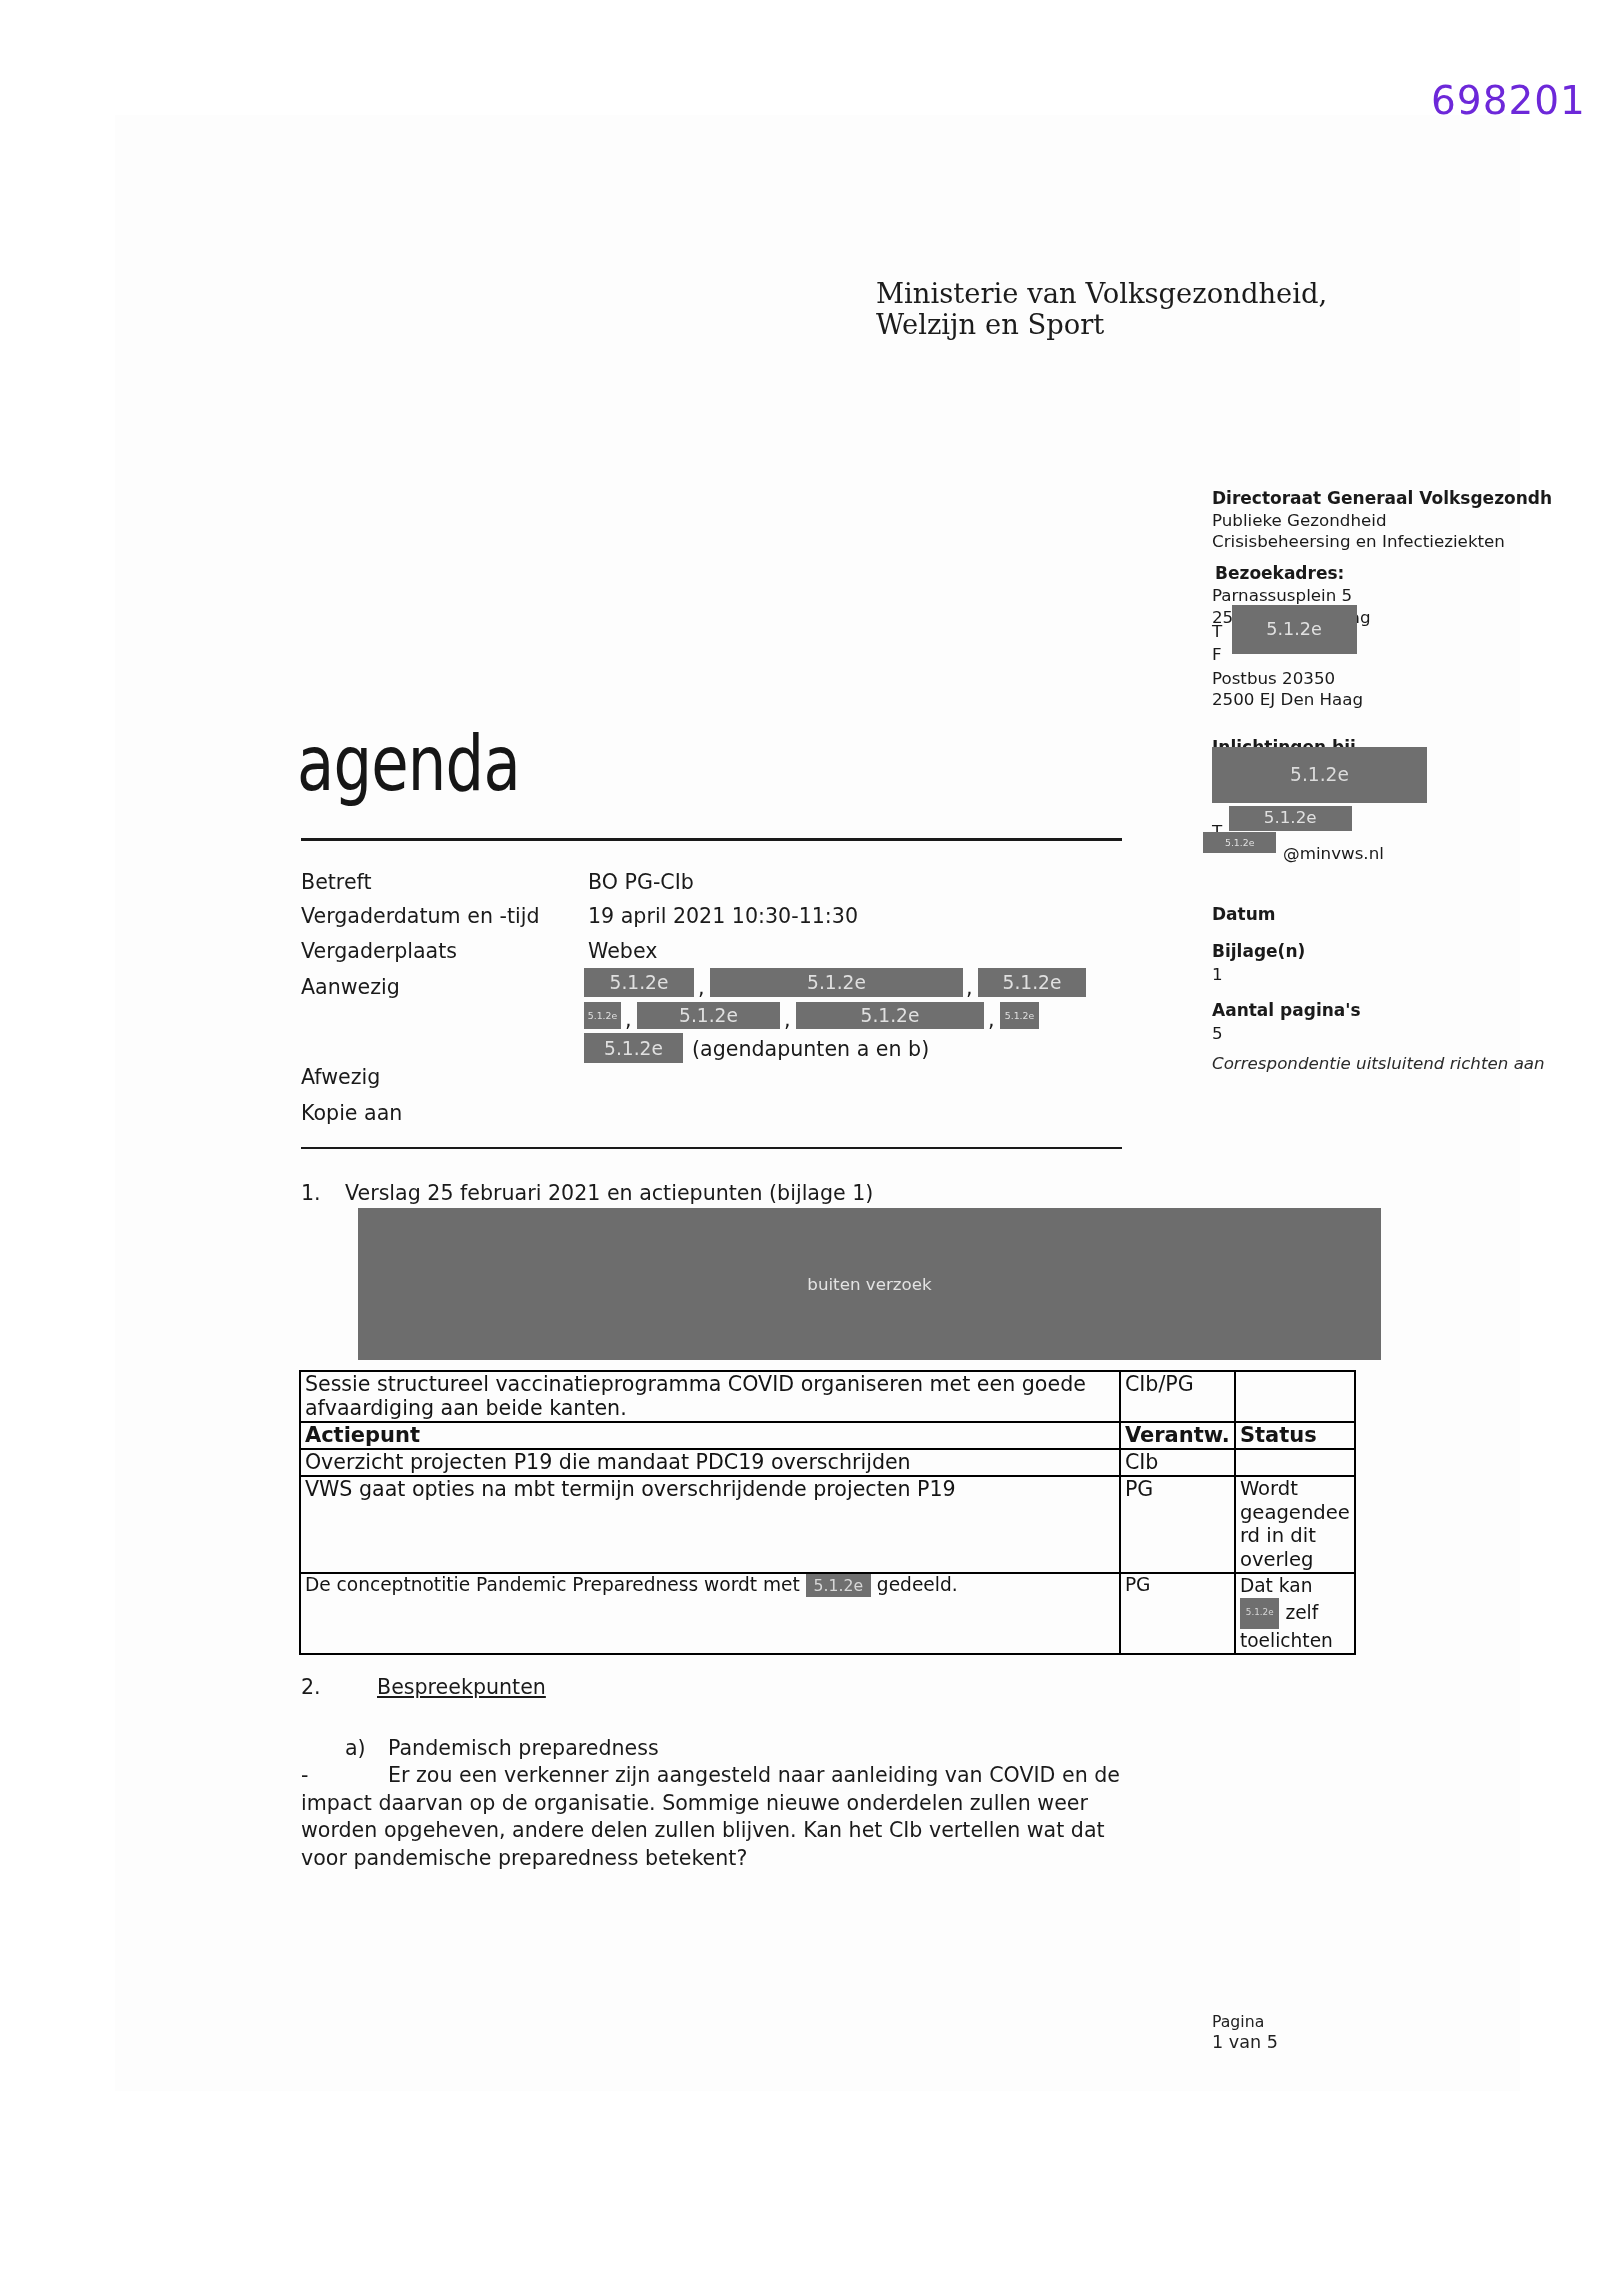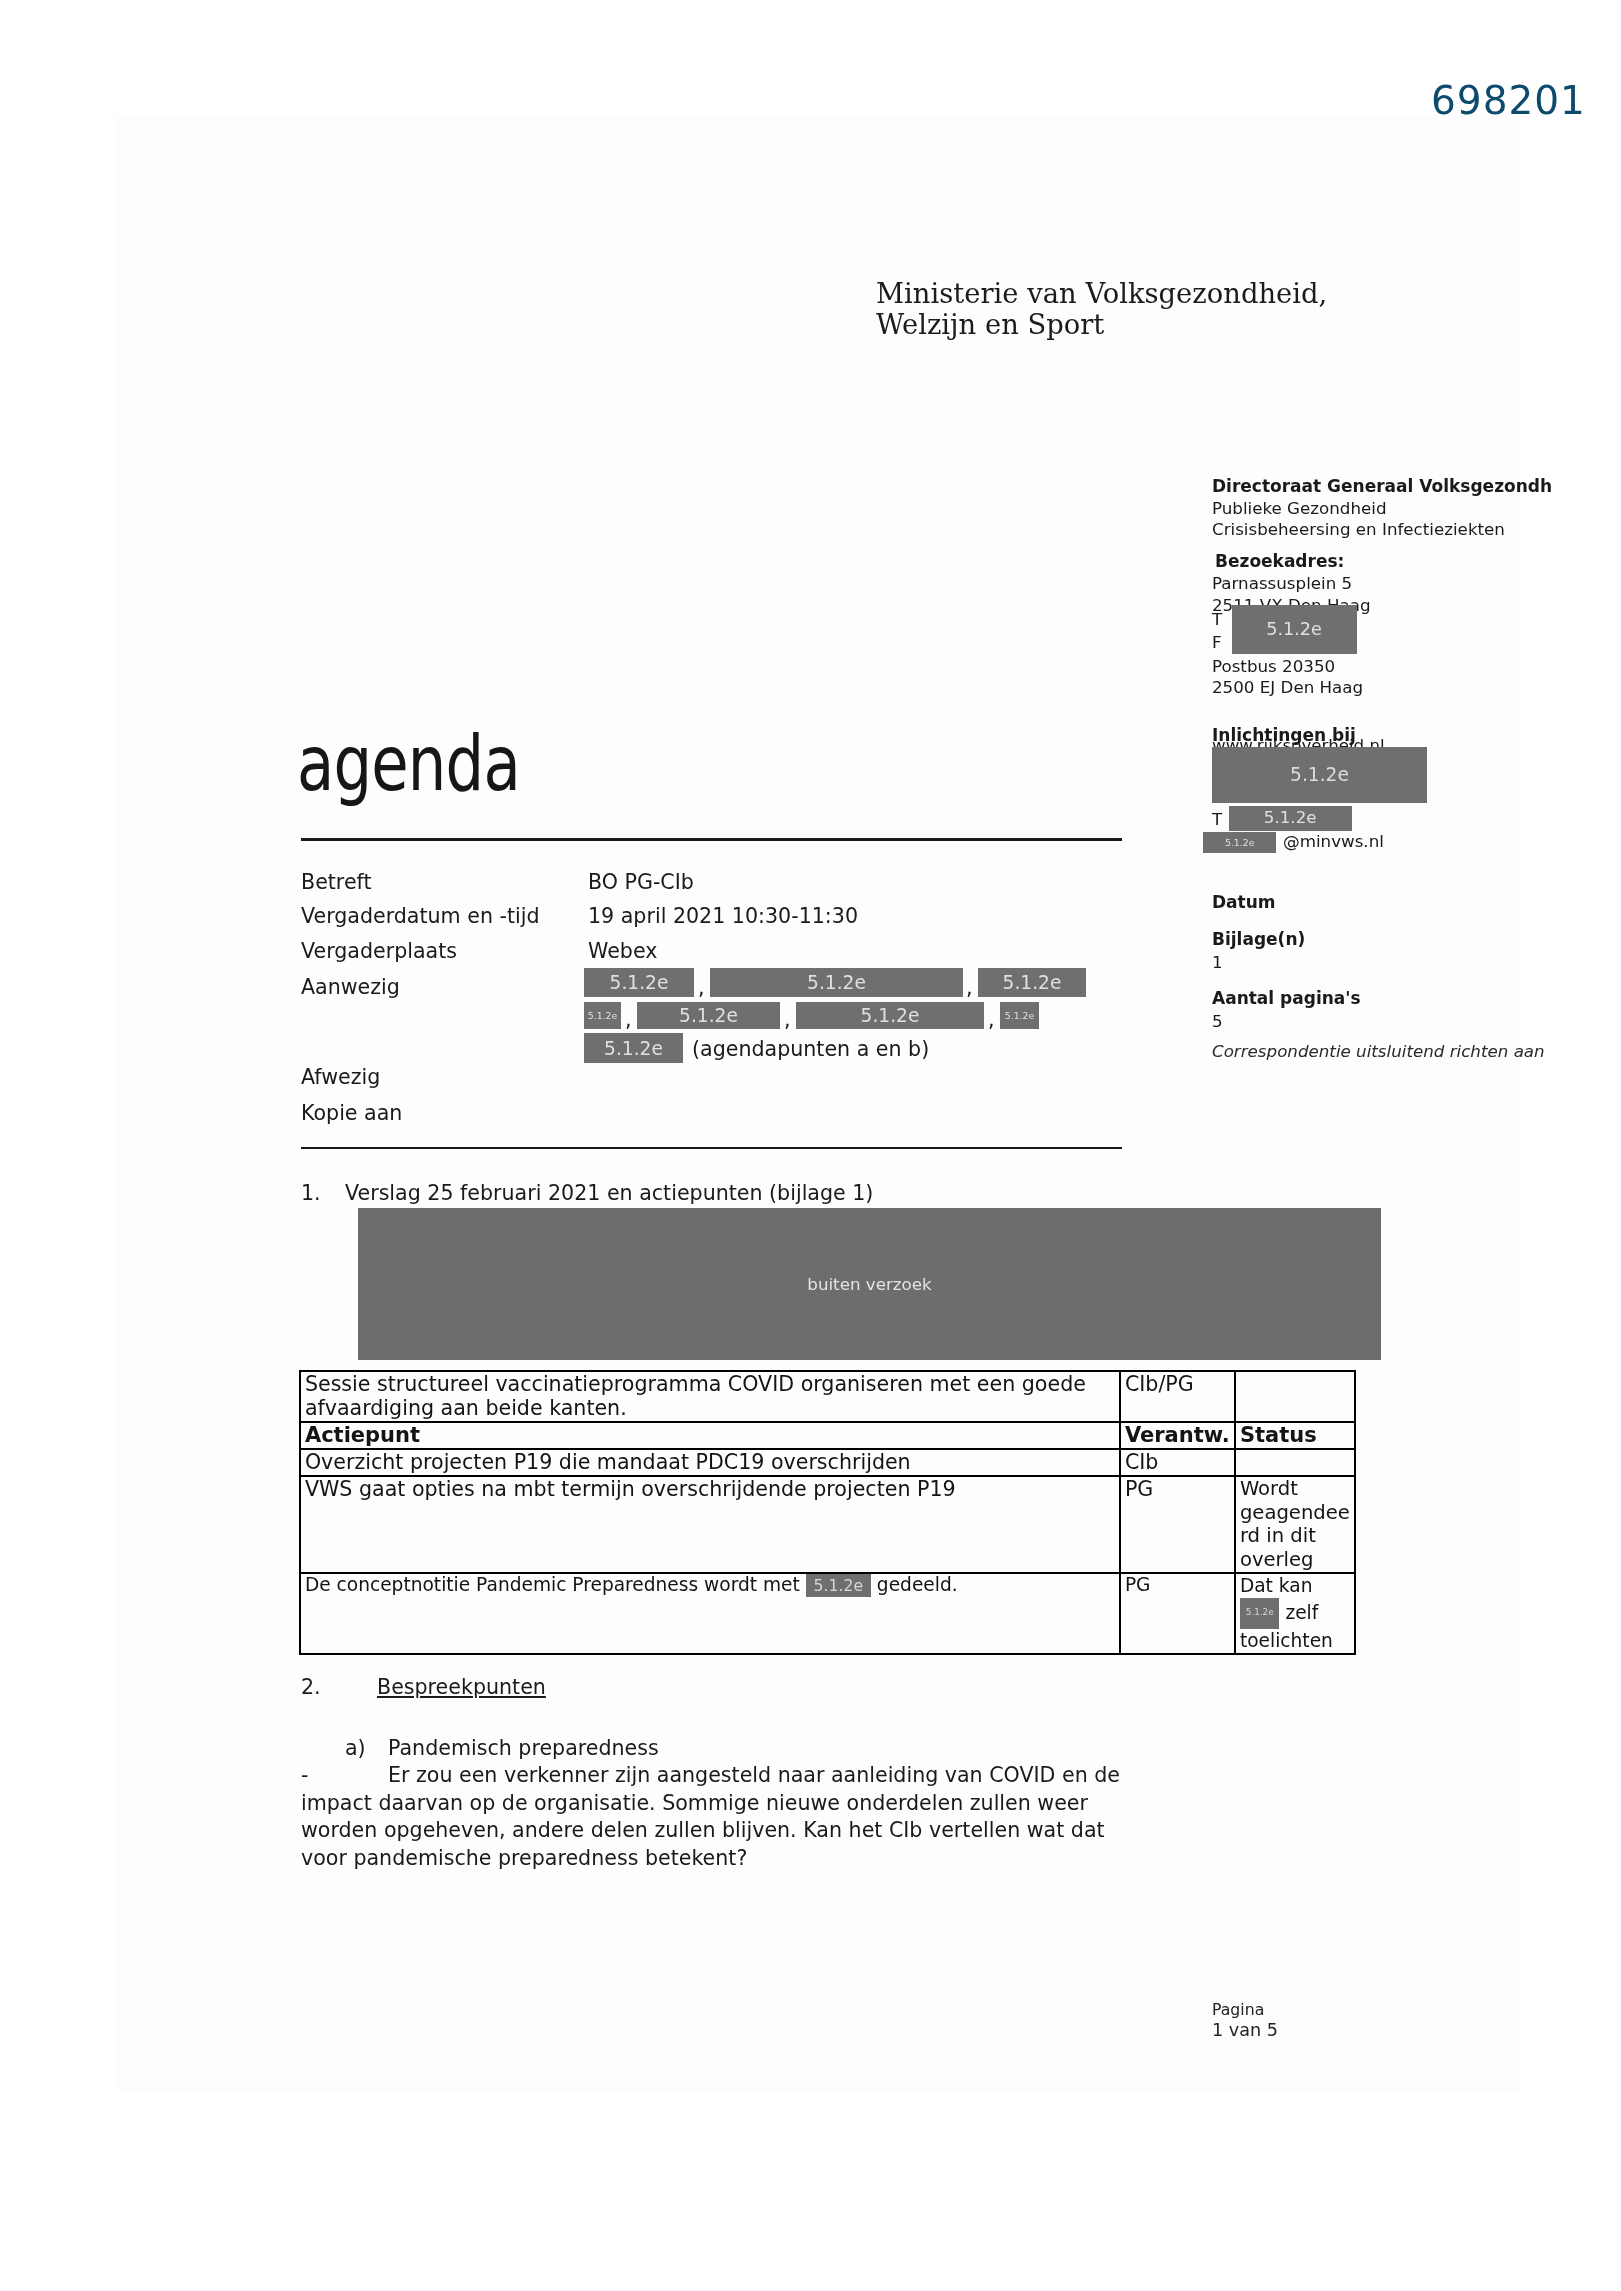--- a/index.html
+++ b/index.html
@@ -12,7 +12,7 @@
   .page-bg{
     left:115px;top:115px;width:1405px;height:1976px;background:#fdfdfd;
   }
-  .doc-number{left:1431px;top:78px;font-size:39px;letter-spacing:1px;color:#0c4a6e;}
+  .doc-number{left:1431px;top:78px;font-size:39px;letter-spacing:1px;color:#6d28d9;}
   .ministry{
     left:876px;top:278px;font-family:"DejaVu Serif","Liberation Serif",serif;
     font-size:27.4px;line-height:31px;color:#1c1c1c;

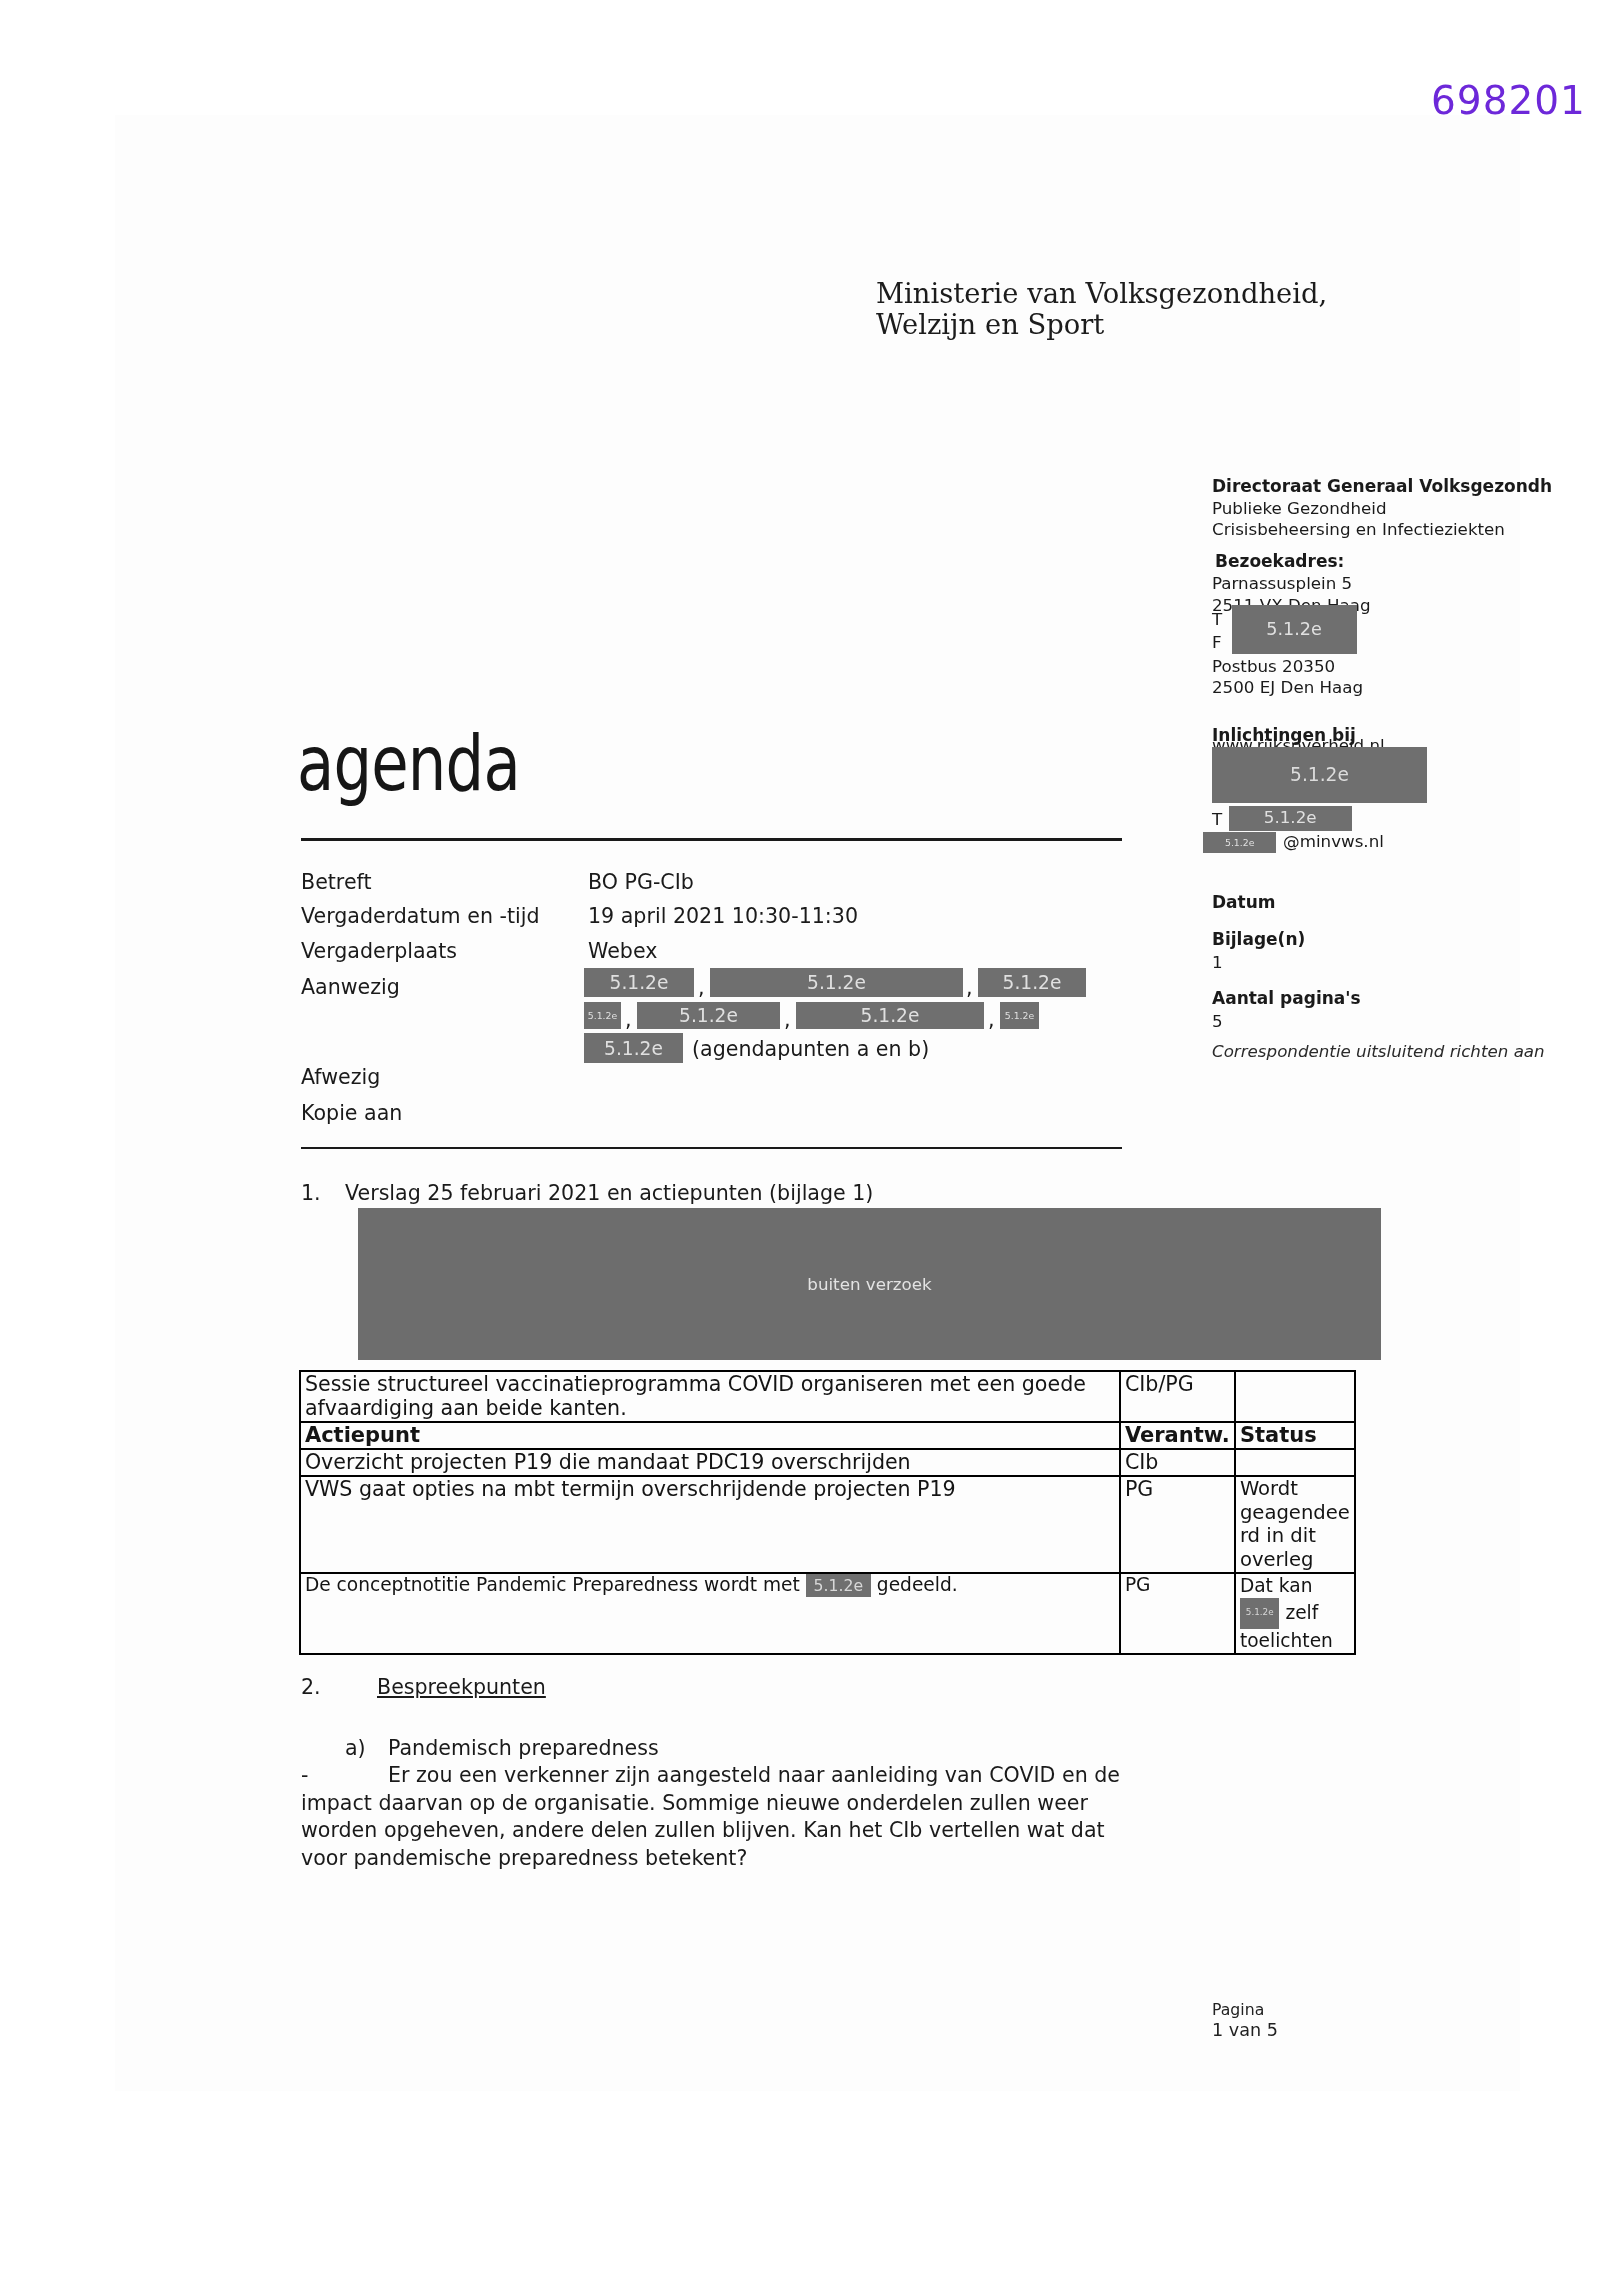--- a/index.html
+++ b/index.html
@@ -19,7 +19,7 @@
   }
   
   .sidebar{left:1212px;top:0;width:409px;height:2292px;font-size:16.7px;line-height:21.6px;}
-  .sb{position:absolute;white-space:nowrap;}
+  .sb{position:absolute;white-space:nowrap;margin-top:12px;}
   .sb-b{font-weight:bold;font-size:17px;}
   .sb-i{font-style:italic;color:#2a2a2a;}
   

